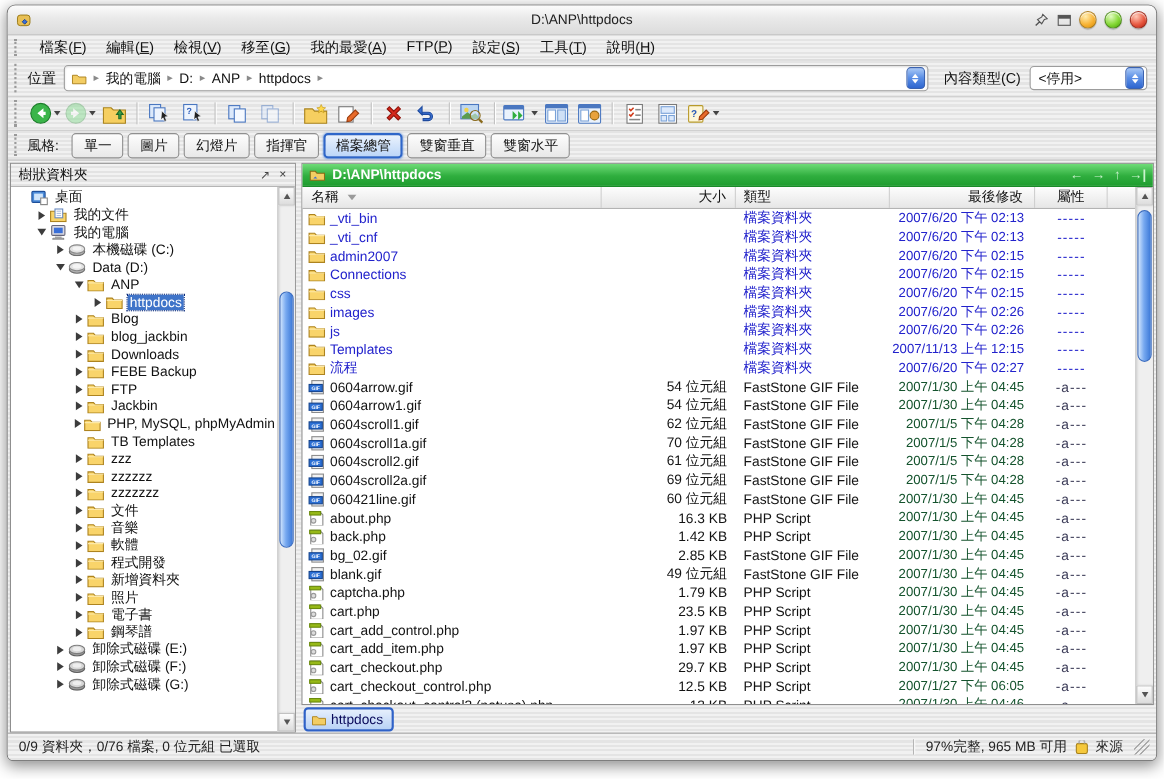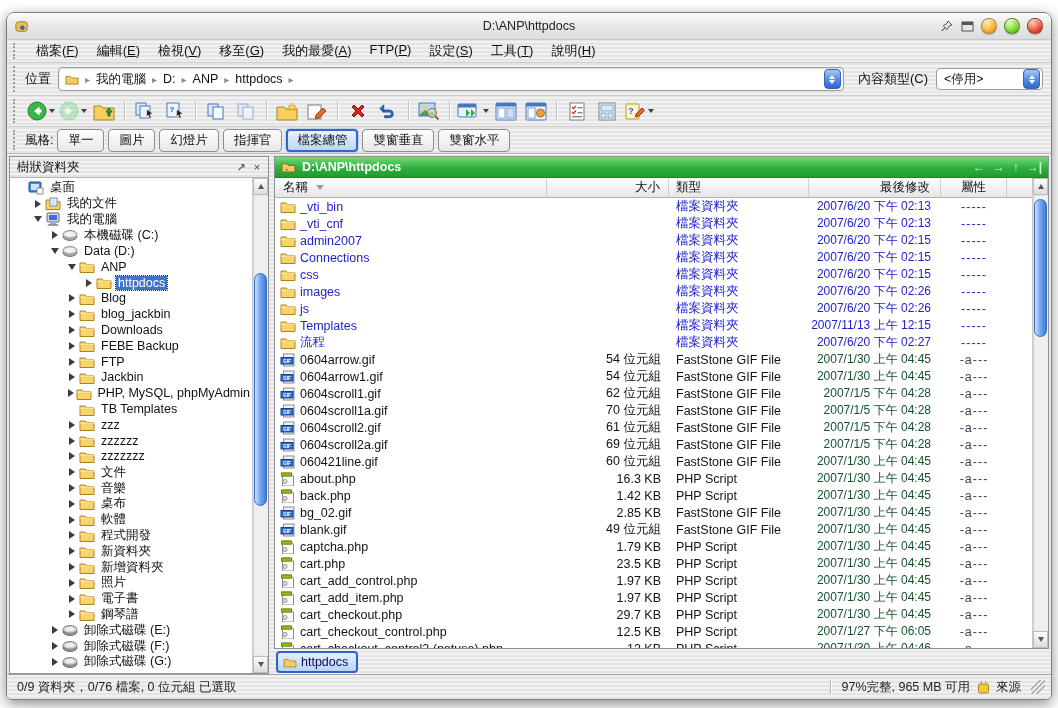--- a/index.html
+++ b/index.html
@@ -4,7 +4,7 @@
 <style>
   html,body{margin:0;padding:0;}
   body{width:1058px;height:708px;background:#fff;font-family:"Liberation Sans","DejaVu Sans",sans-serif;position:relative;overflow:hidden;-webkit-font-smoothing:antialiased;}
-  .window{position:absolute;left:6px;top:12px;width:1044px;height:686px;border:1px solid #7e7e7e;border-radius:8px 8px 6px 6px;
+  .window{position:absolute;left:6px;top:4px;width:1044px;height:686px;border:1px solid #7e7e7e;border-radius:8px 8px 6px 6px;
     background:repeating-linear-gradient(180deg,#f1f1f1 0 2px,#e4e4e4 2px 4px);
     box-shadow:0 4px 14px rgba(0,0,0,.45);display:flex;flex-direction:column;overflow:hidden;}
   

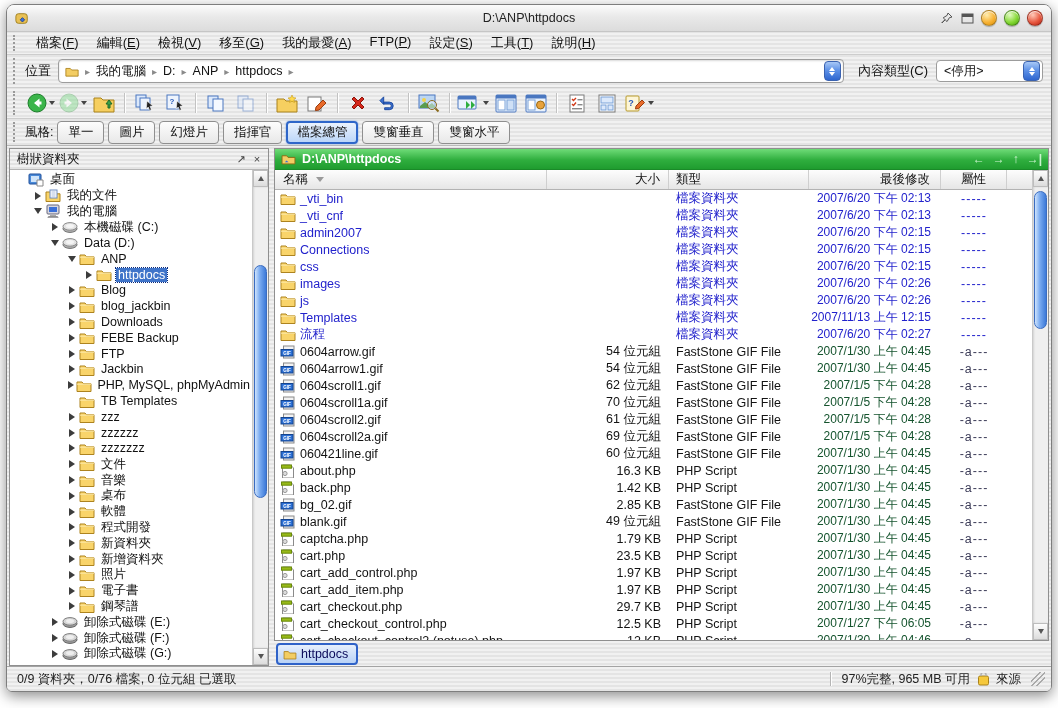--- a/index.html
+++ b/index.html
@@ -42,7 +42,7 @@
   .tsep{width:1px;height:20px;background:#c2c2c2;margin:0 5px;box-shadow:1px 0 0 #fff;}
   
   .stylebar{height:26px;display:flex;align-items:center;padding:0 4px;border-bottom:1px solid #b9b9b9;font-size:12.5px;}
-  .style-label{margin-right:4px;color:#111;}
+  .style-label{margin-right:12px;color:#111;}
   .stab{padding:2px 10px;border:1px solid #8f8f8f;border-radius:4px;margin-right:4px;background:linear-gradient(180deg,#fdfdfd,#e8e8e8);color:#111;}
   .stab.active{border:2px solid #2e66c9;background:linear-gradient(180deg,#eaf2fd,#bcd6f8);padding:1px 9px;box-shadow:0 0 2px #6d9be0;}
   

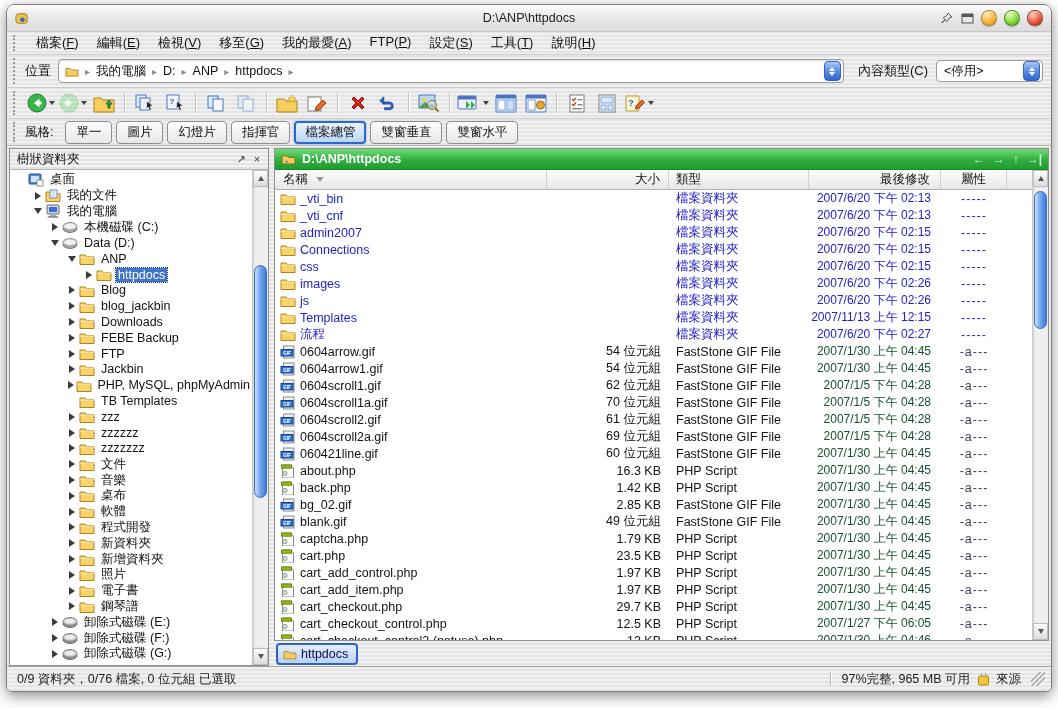--- a/index.html
+++ b/index.html
@@ -612,18 +612,6 @@
                   <path d="M1 5.2h14" stroke="#fde9a8"></path>
                 </svg>
               </span>
-              <span class="tlabel">桌布</span>
-            </div>
-            <div class="tree-item" style="padding-left: 55px;">
-              <span class="tw right">
-                <i></i>
-              </span>
-              <span class="ticon">
-                <svg width="16" height="13" viewBox="0 0 16 13">
-                  <path d="M1 3h5l1.6 1.8H15v7.7H1z" fill="#f9d46a" stroke="#ad831f"></path>
-                  <path d="M1 5.2h14" stroke="#fde9a8"></path>
-                </svg>
-              </span>
               <span class="tlabel">軟體</span>
             </div>
             <div class="tree-item" style="padding-left: 55px;">

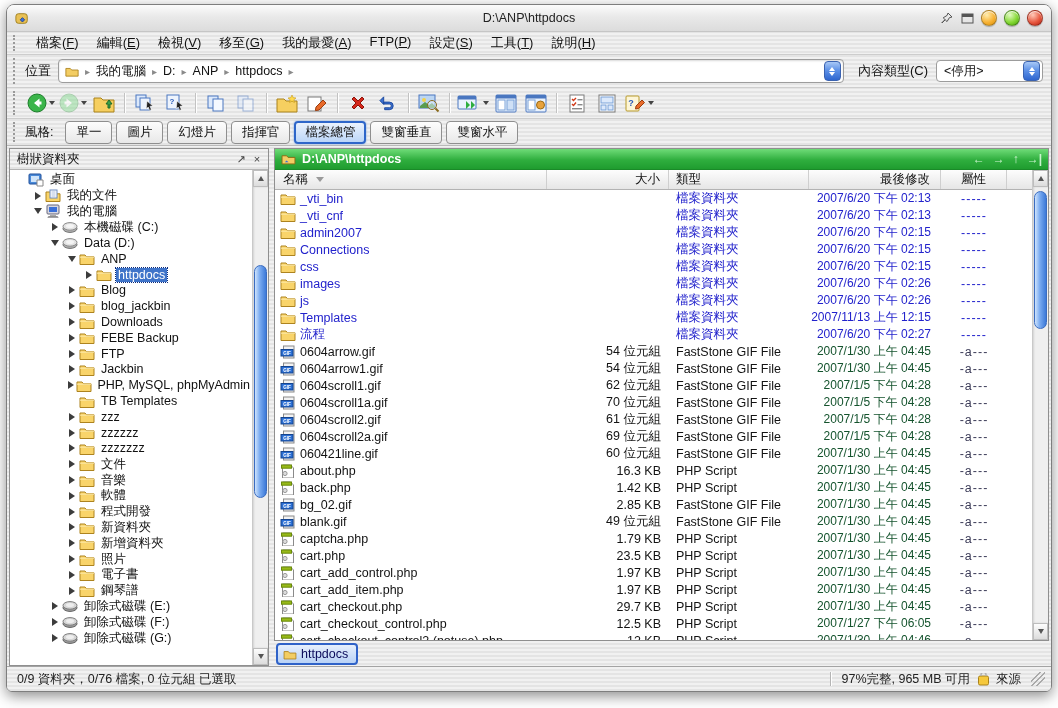--- a/index.html
+++ b/index.html
@@ -636,18 +636,6 @@
                   <path d="M1 5.2h14" stroke="#fde9a8"></path>
                 </svg>
               </span>
-              <span class="tlabel">新資料夾</span>
-            </div>
-            <div class="tree-item" style="padding-left: 55px;">
-              <span class="tw right">
-                <i></i>
-              </span>
-              <span class="ticon">
-                <svg width="16" height="13" viewBox="0 0 16 13">
-                  <path d="M1 3h5l1.6 1.8H15v7.7H1z" fill="#f9d46a" stroke="#ad831f"></path>
-                  <path d="M1 5.2h14" stroke="#fde9a8"></path>
-                </svg>
-              </span>
               <span class="tlabel">新增資料夾</span>
             </div>
             <div class="tree-item" style="padding-left: 55px; text-align: center;">

